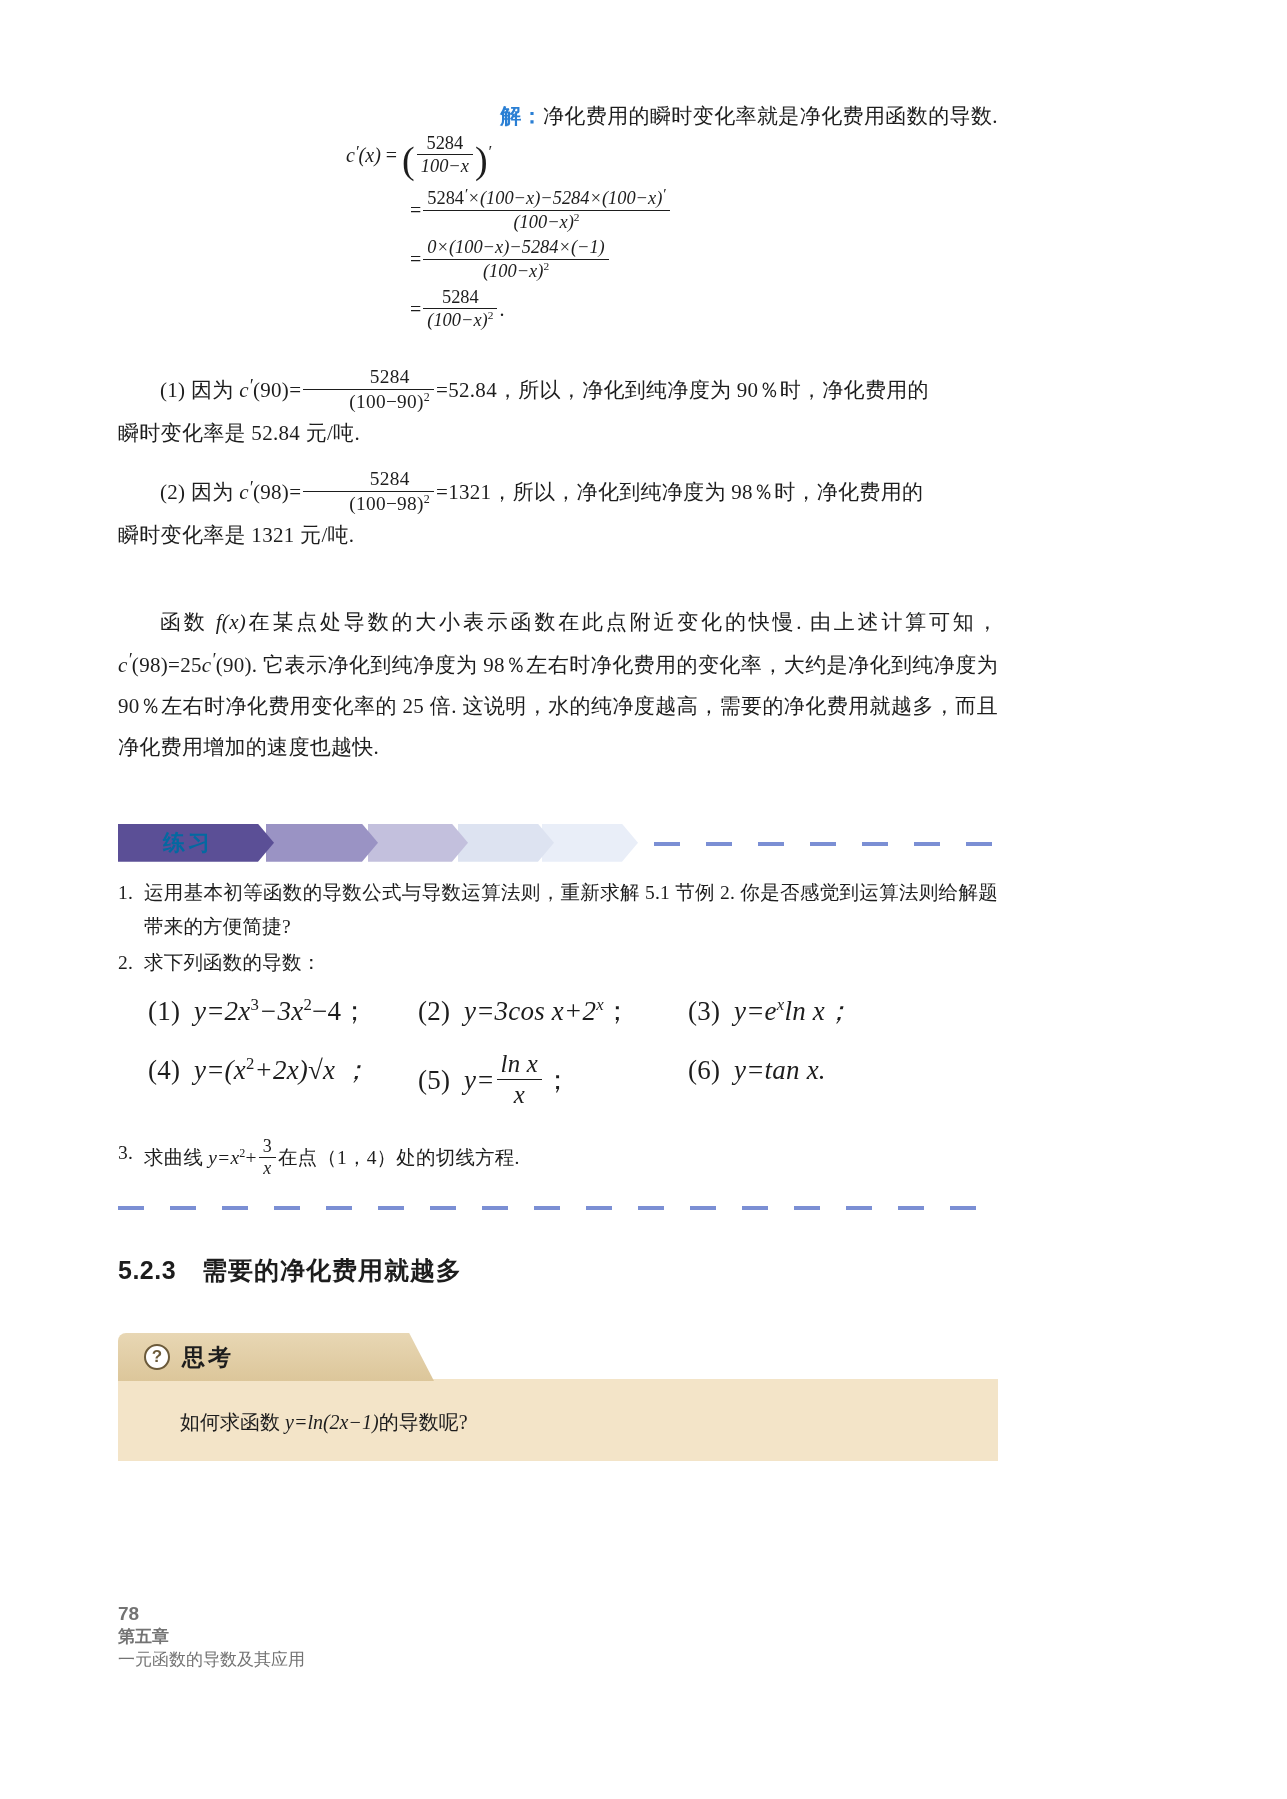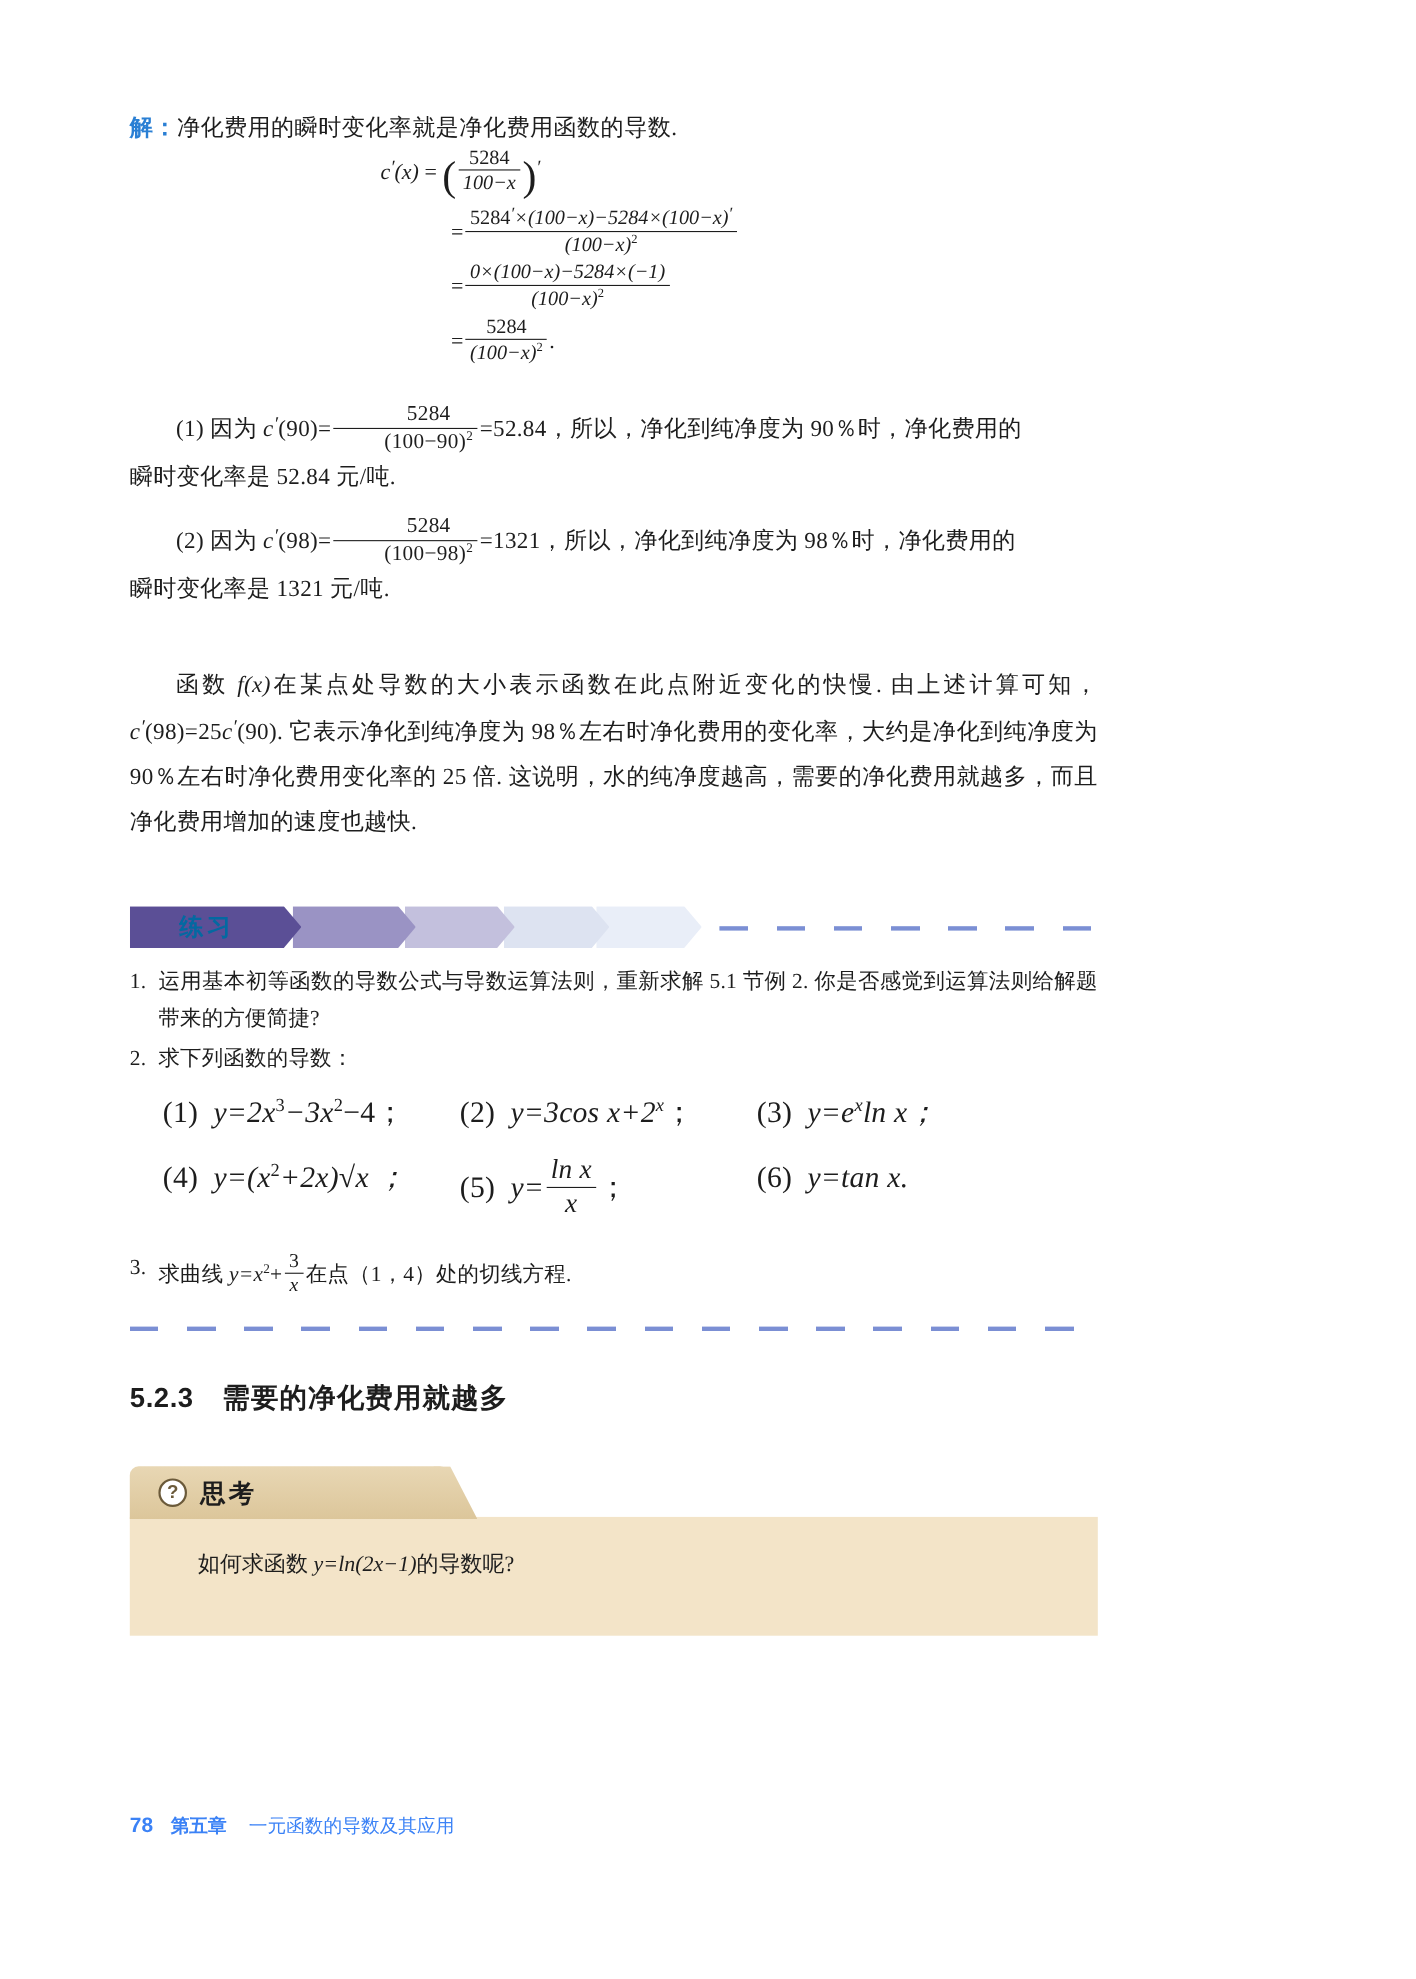--- a/index.html
+++ b/index.html
@@ -41,6 +41,7 @@
     font-size:21px;
     line-height:1.55;
     letter-spacing:0.4px;
+    text-align:right;
   }
   .sol-label{color:#2a7fd4;font-weight:bold;}
   .eqblock{

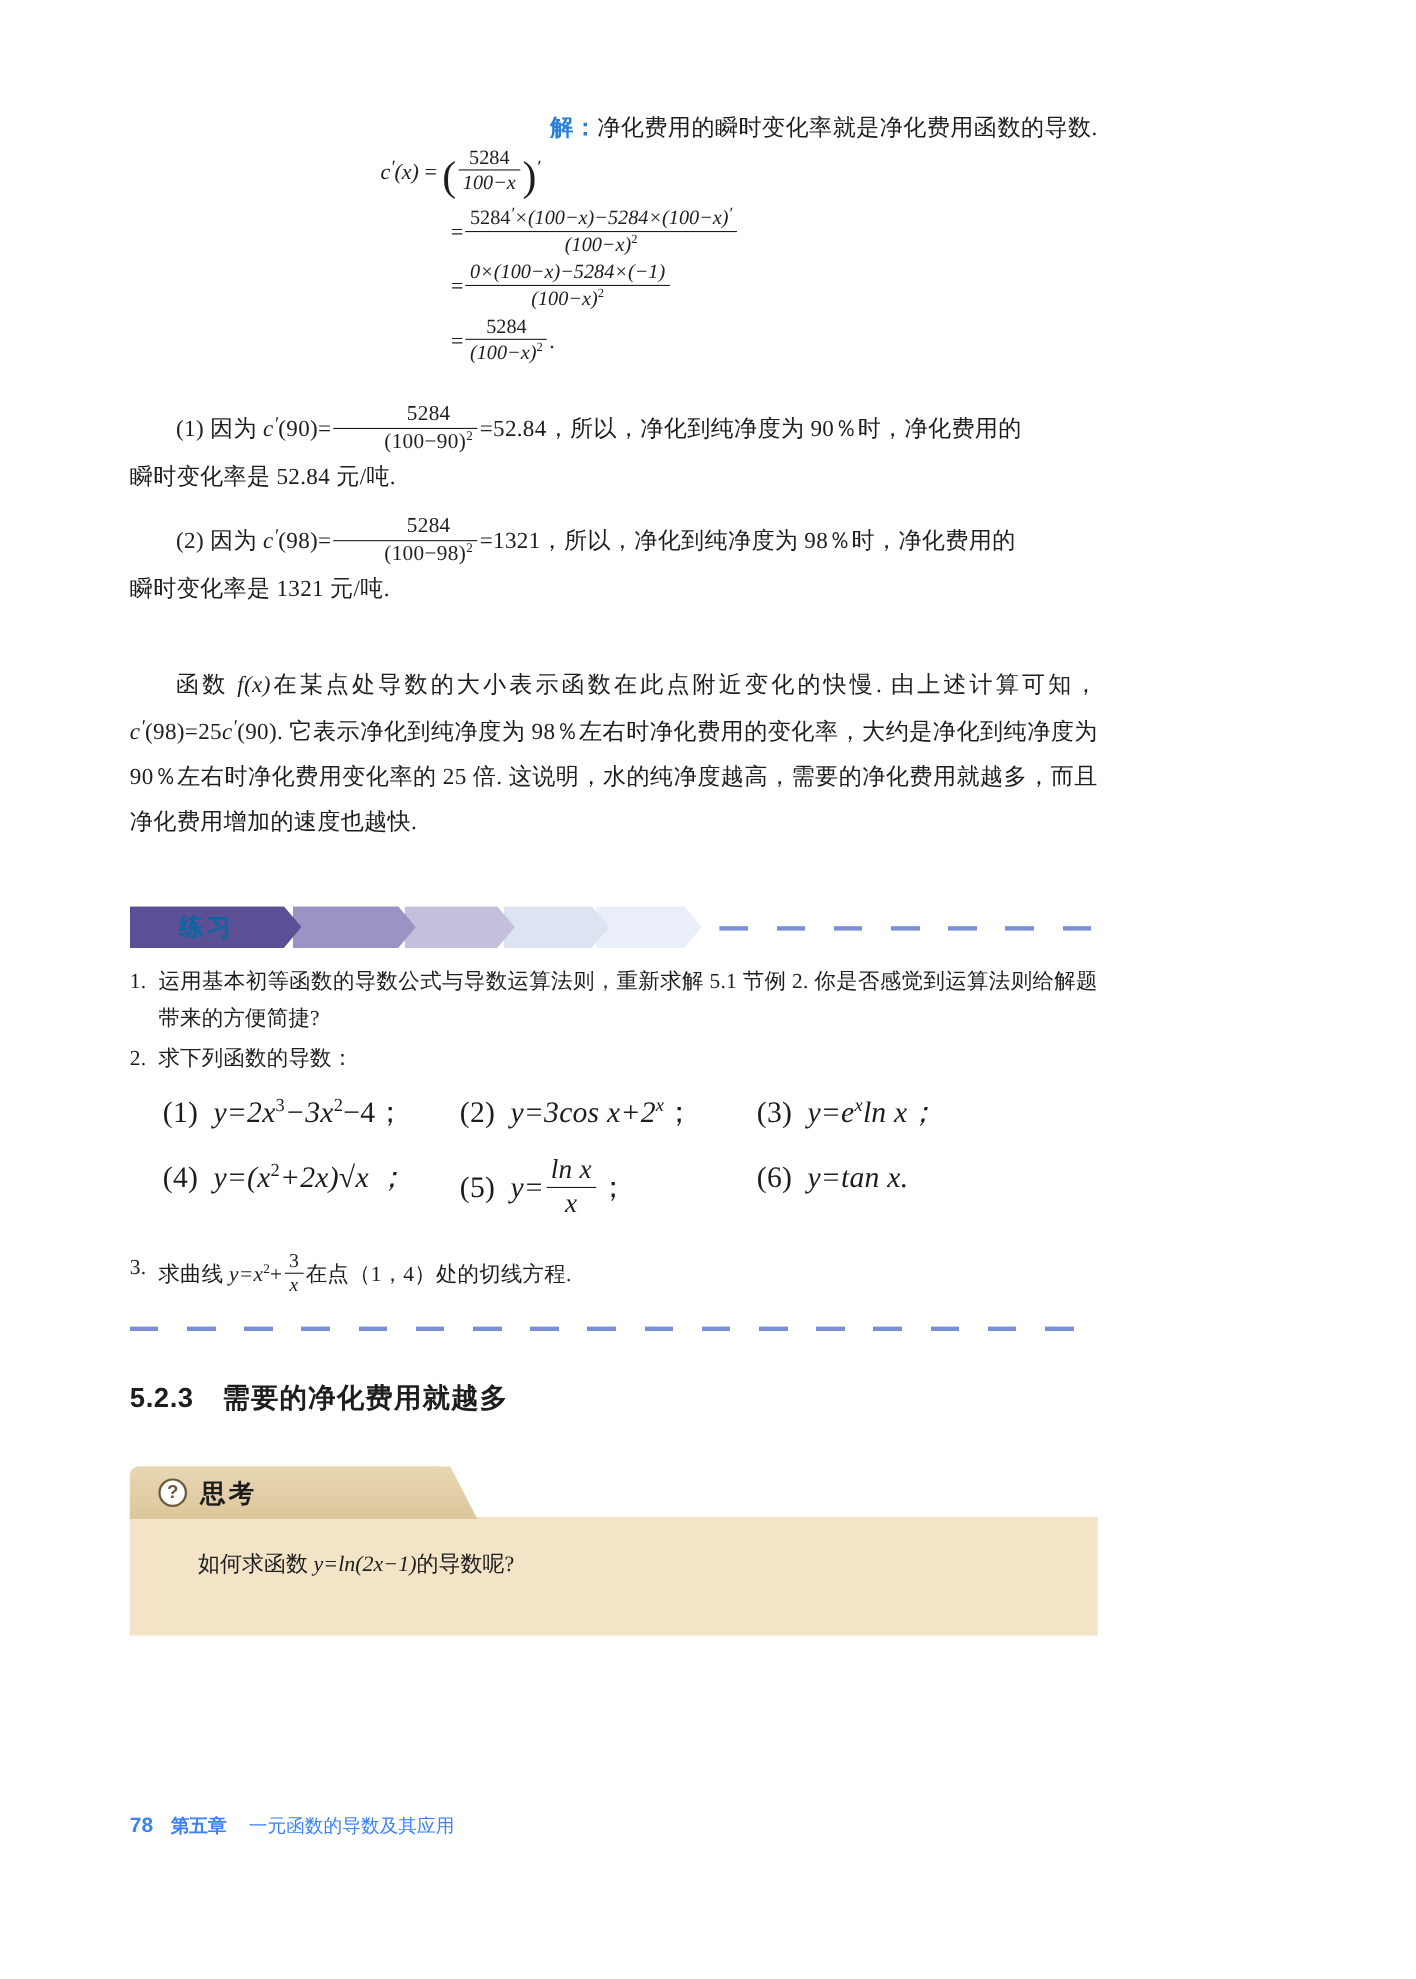--- a/index.html
+++ b/index.html
@@ -168,7 +168,7 @@
   }
   .think-body{
     background:#f3e4c8;
-    padding:26px 40px 48px 62px;
+    padding:26px 40px 22px 62px;
     font-size:20px;
     line-height:1.7;
     margin-top:-2px;

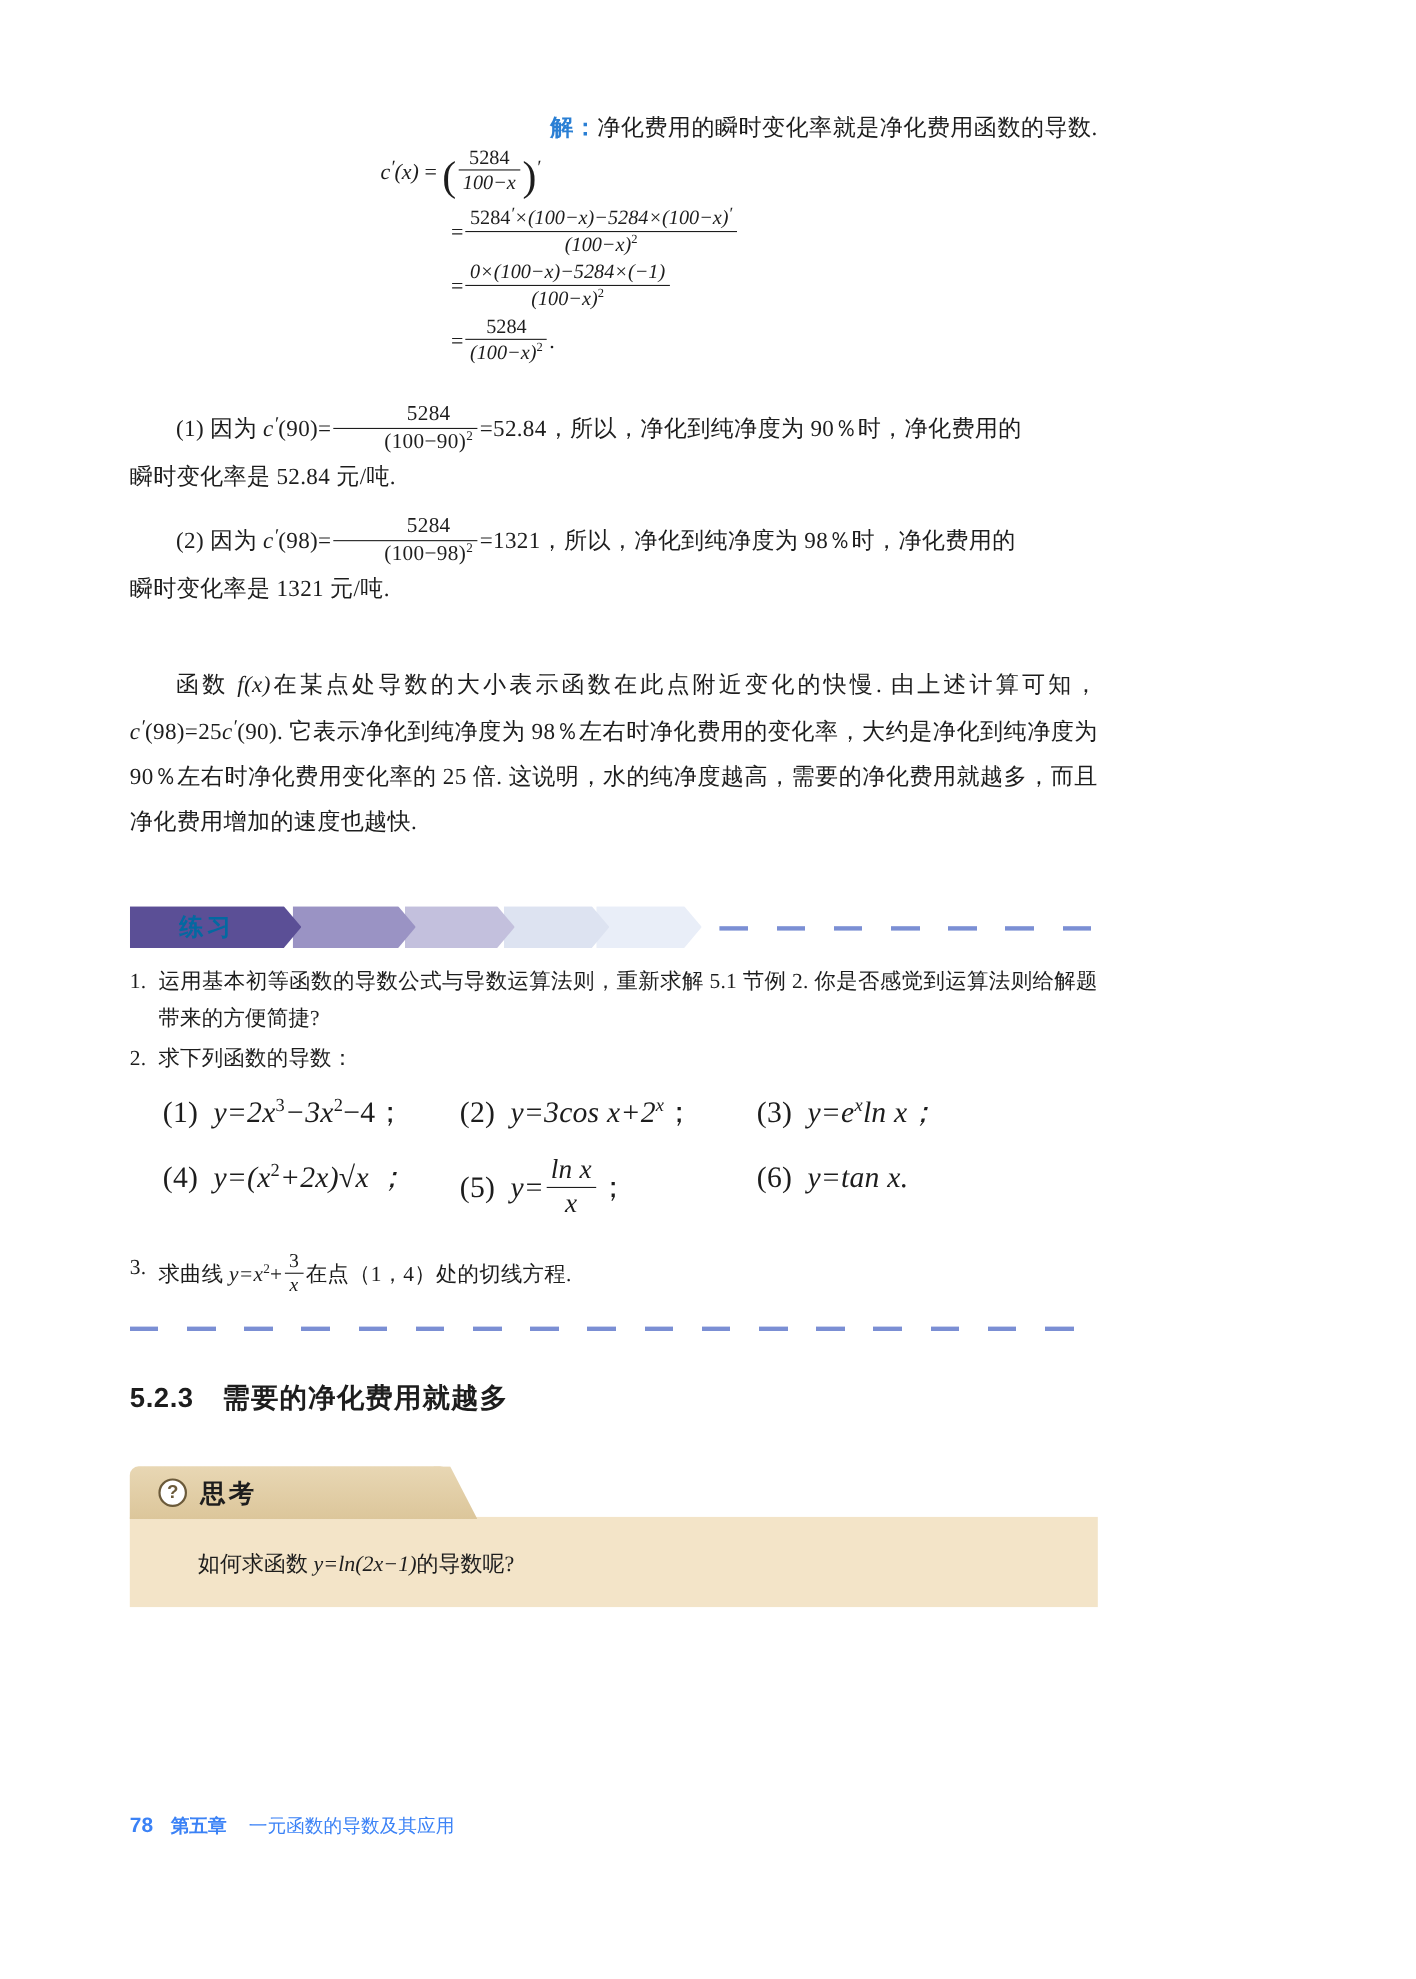--- a/index.html
+++ b/index.html
@@ -179,10 +179,11 @@
   .footer{
     position:absolute;
     left:118px;bottom:128px;
-    display:flex;align-items:flex-end;
+    display:flex;align-items:flex-start;
     font-family:"Liberation Sans","DejaVu Sans",sans-serif;
     font-size:17px;
-    color:#3b82f6;
+    color:#737373;
+    flex-direction:column;
   }
   .pg-num{font-weight:bold;font-size:19px;margin-right:16px;}
   .ft-ch{margin-right:20px;font-weight:bold;}

